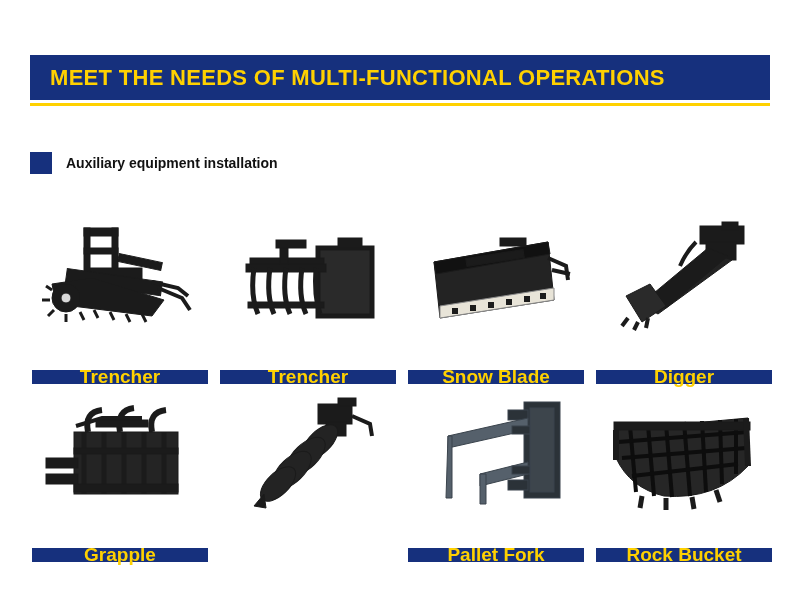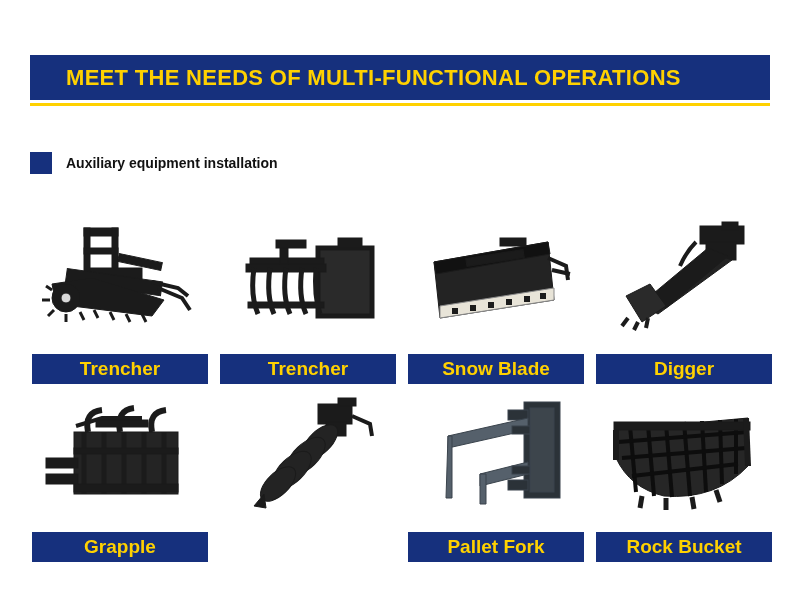--- a/index.html
+++ b/index.html
@@ -45,7 +45,7 @@
     font-size: 22px;
     font-weight: bold;
     letter-spacing: 0.3px;
-    padding-left: 36px;
+    padding-left: 20px;
     white-space: nowrap;
   }
   .header-rule {

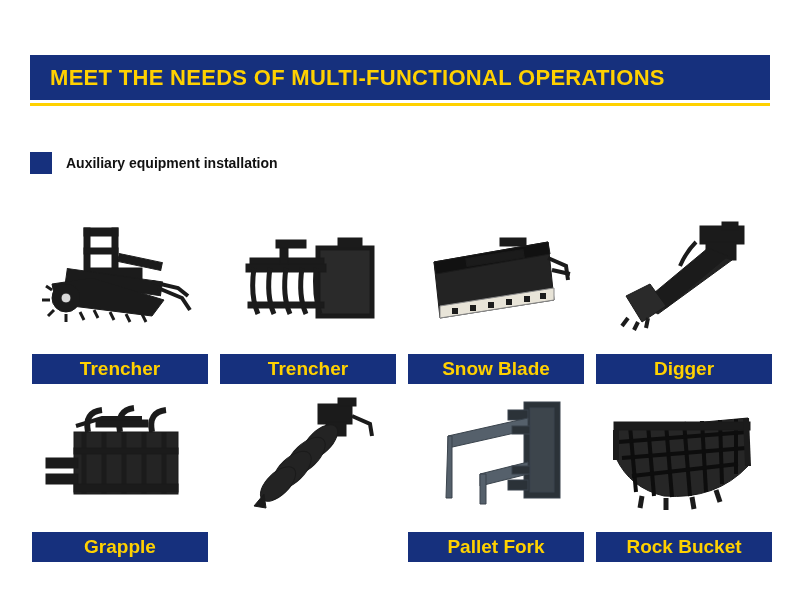--- a/index.html
+++ b/index.html
@@ -116,7 +116,7 @@
     left: 6px;
     bottom: 2px;
     width: 176px;
-    height: 30px;
+    height: 14px;
     background: #16307d;
     color: #ffd100;
     font-size: 19px;

